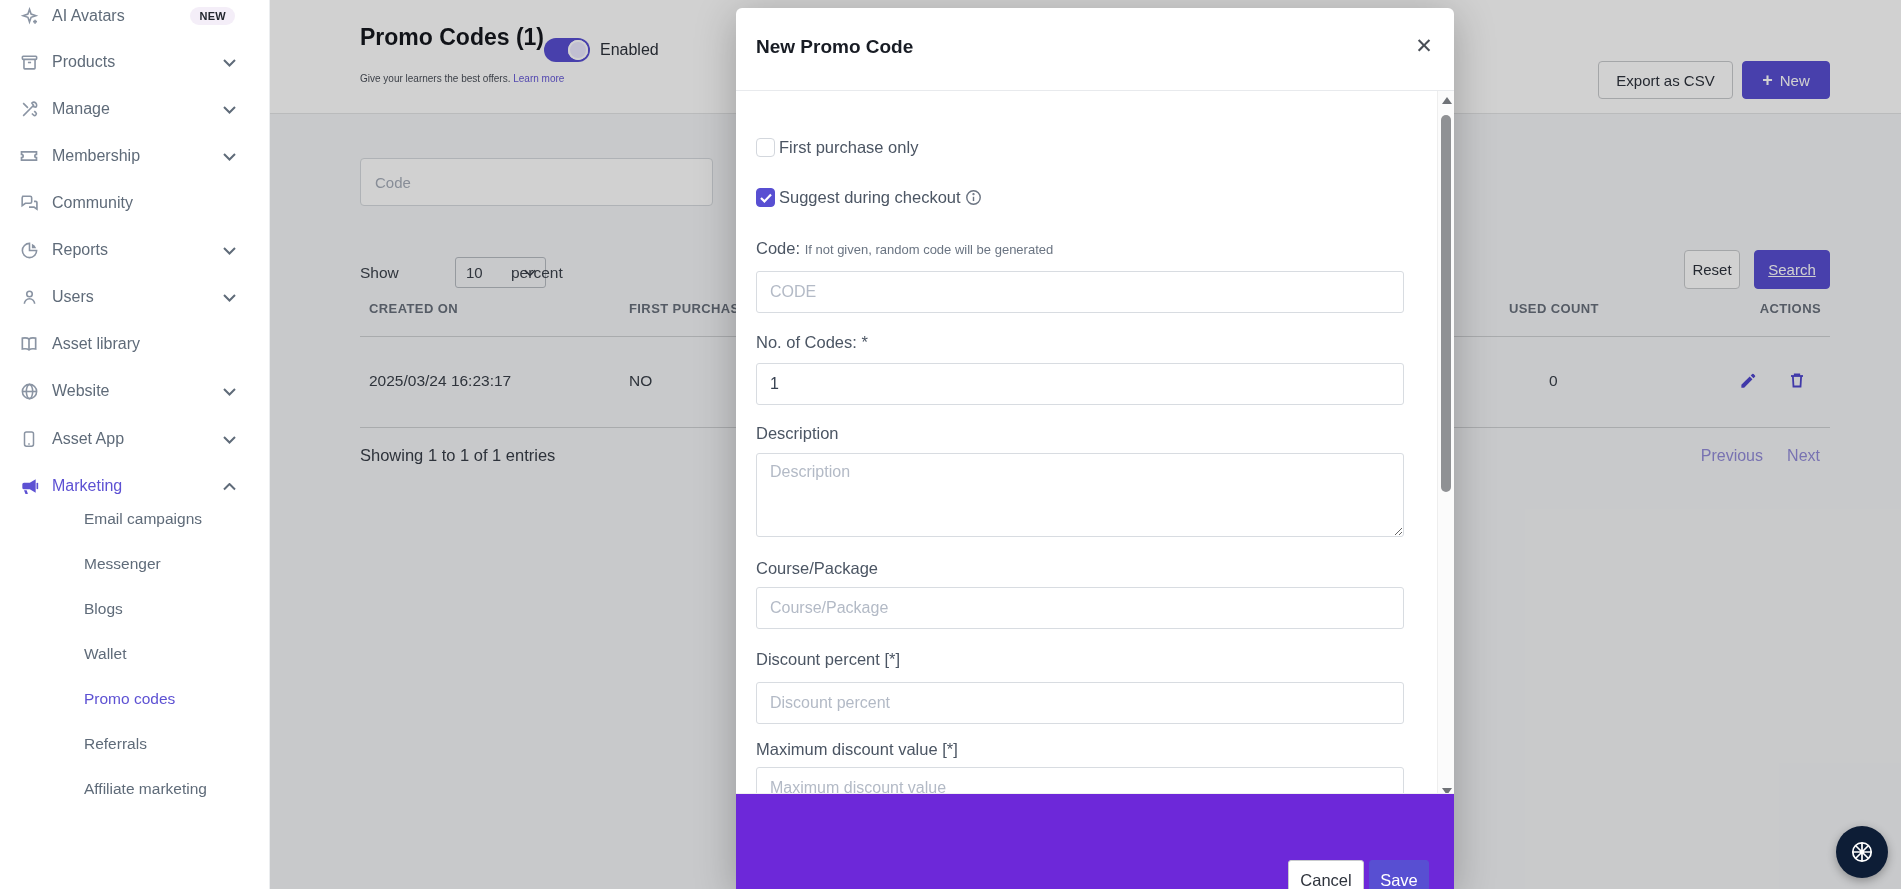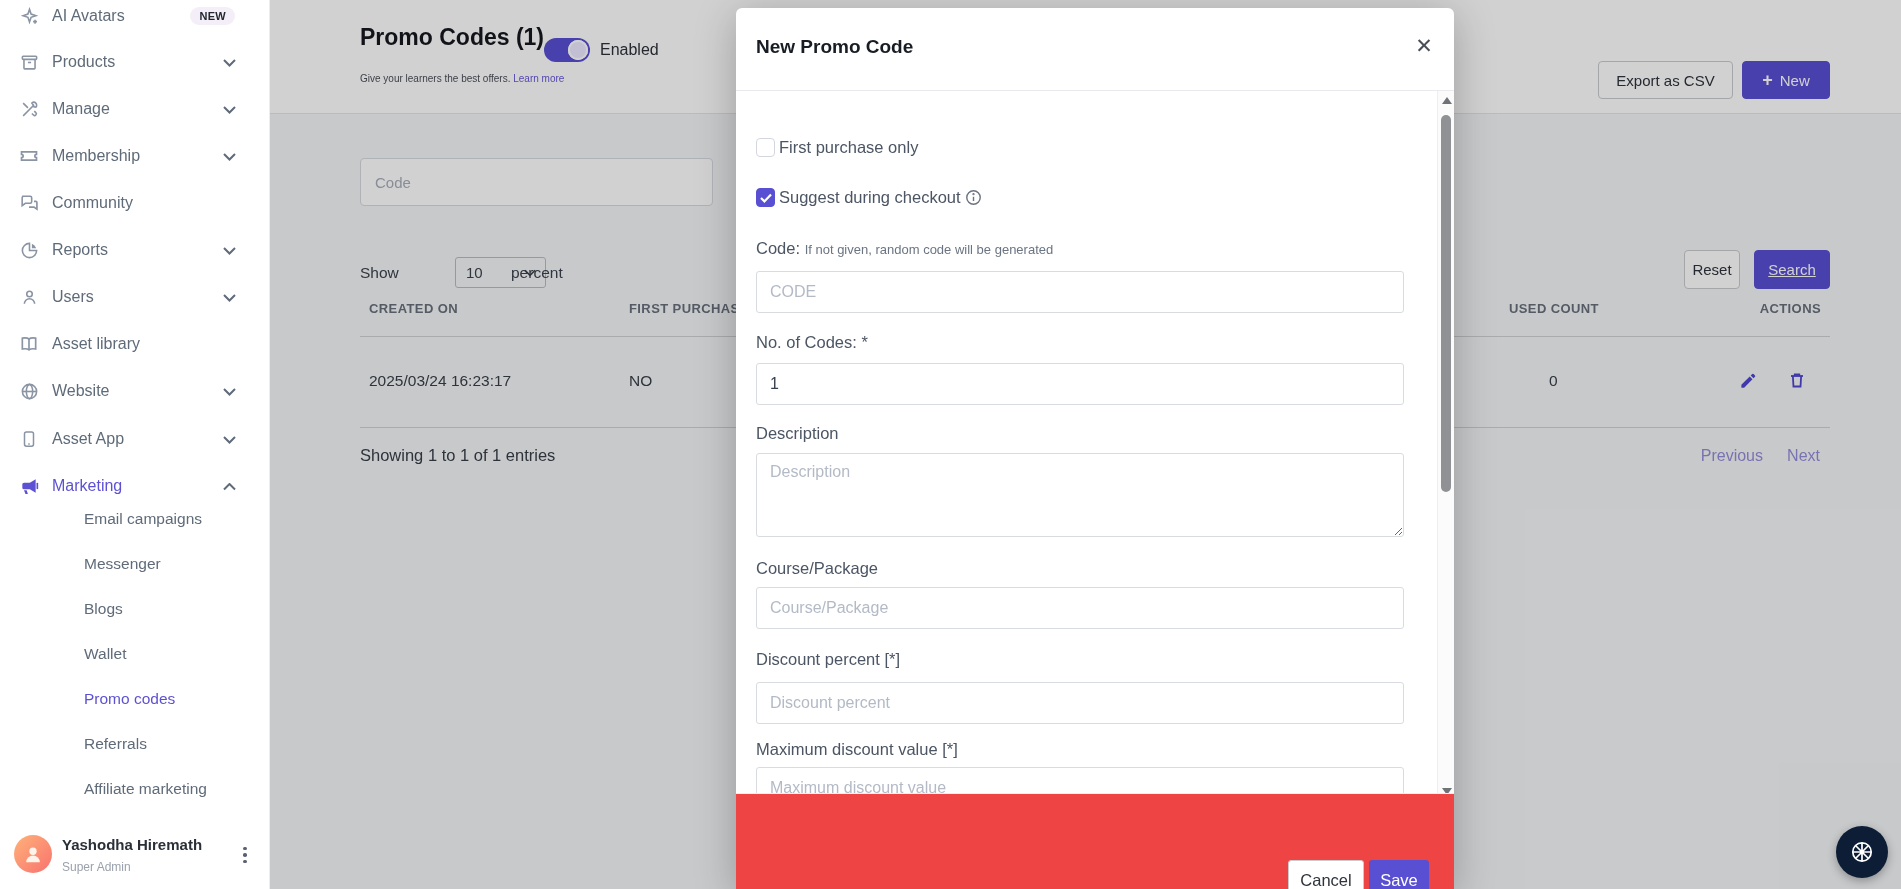--- a/index.html
+++ b/index.html
@@ -252,21 +252,6 @@
         <span>Affiliate marketing</span>
       </div>
 
-    <div class="user-box">
-      <div class="avatar">
-        <svg width="22" height="22" viewBox="0 0 24 24" fill="#fdf3ea">
-            <circle cx="12" cy="9" r="4"></circle>
-            <path d="M4.5 21 a7.5 7.5 0 0 1 15 0 Z"></path>
-          </svg>
-      </div>
-      <div class="user-name">Yashodha Hiremath</div>
-      <div class="user-role">Super Admin</div>
-      <div class="kebab">
-          <i></i>
-          <i></i>
-          <i></i>
-        </div>
-    </div>
   </div>
 
   <div class="main">

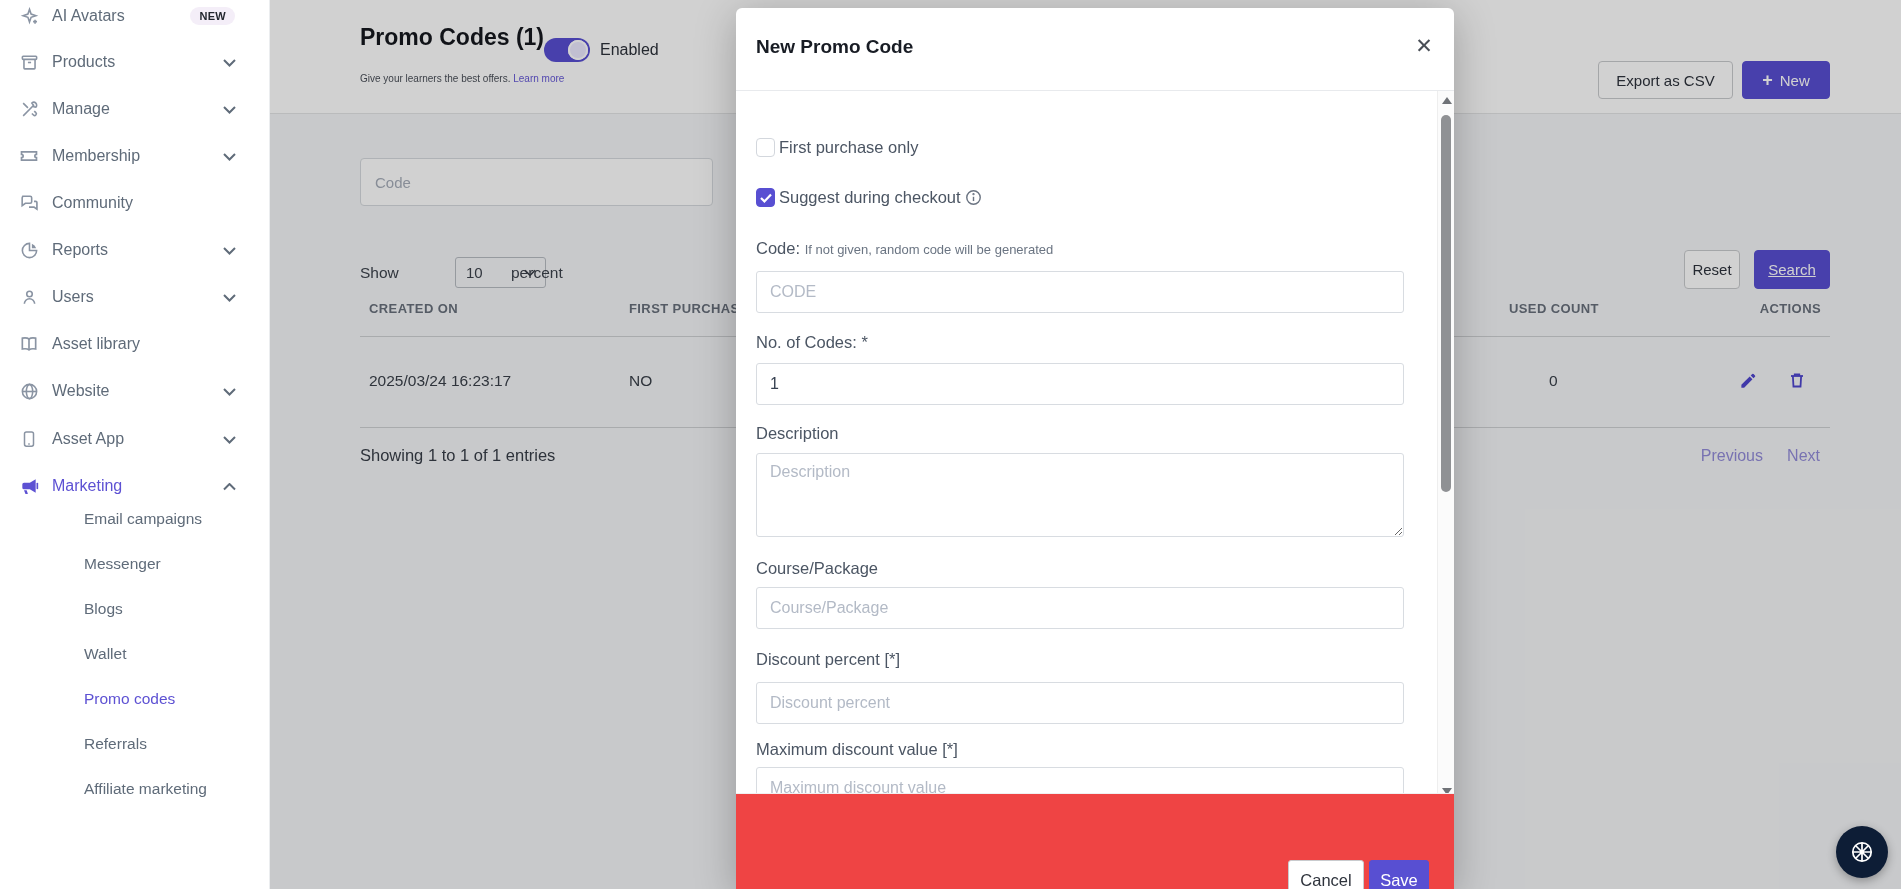--- a/index.html
+++ b/index.html
@@ -79,7 +79,7 @@
   .sarrow { position:absolute; left:4px; width:0; height:0; border-left:5px solid transparent; border-right:5px solid transparent; }
   .sarrow.up { top:6px; border-bottom:7px solid #6f7277; }
   .sarrow.down { bottom:6px; border-top:7px solid #6f7277; }
-  .modal-footer { position:absolute; left:0; top:785px; width:718px; height:96px; background:#ef4444; border-top:1px solid #f0f0f1; border-radius:0; }
+  .modal-footer { position:absolute; left:0; top:785px; width:718px; height:96px; background:#6d28d9; border-top:1px solid #f0f0f1; border-radius:0; }
   .cancel-btn { position:absolute; left:552px; top:34px; width:76px; height:40px; font-size:16.5px; border-radius:3px; }
   .save-btn { position:absolute; left:633px; top:34px; width:60px; height:40px; font-size:16.5px; border-radius:3px; }
 

